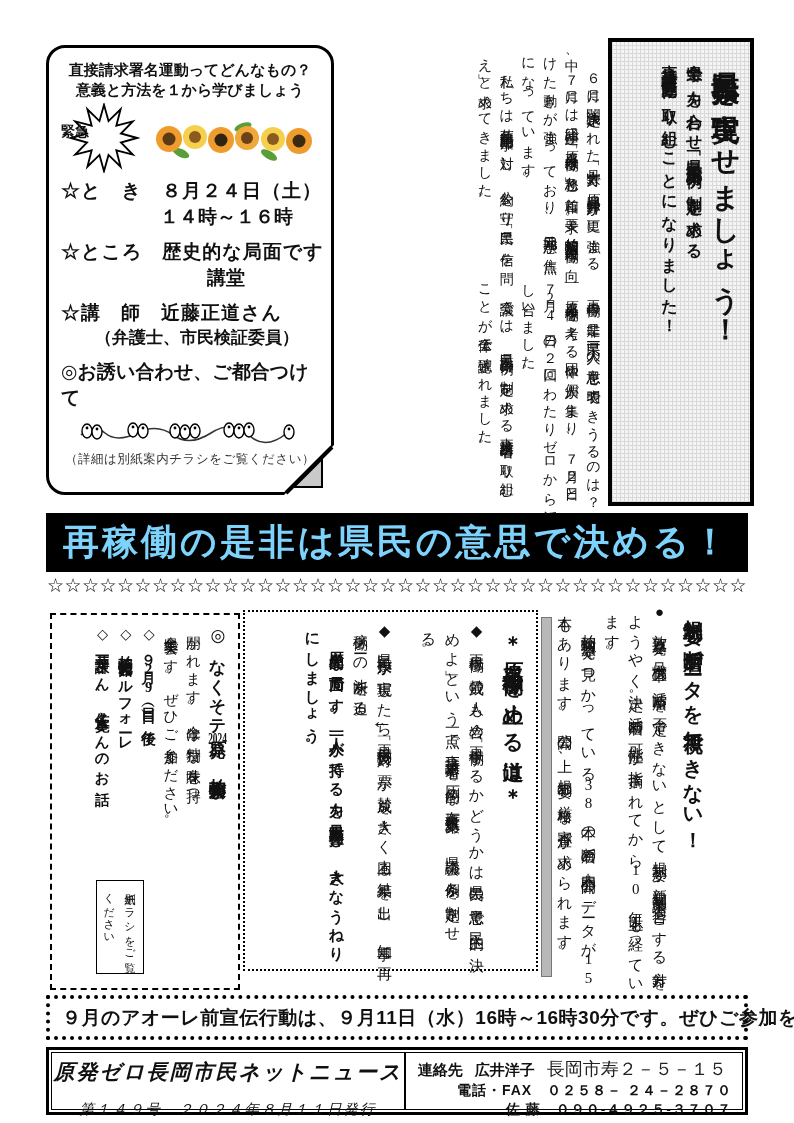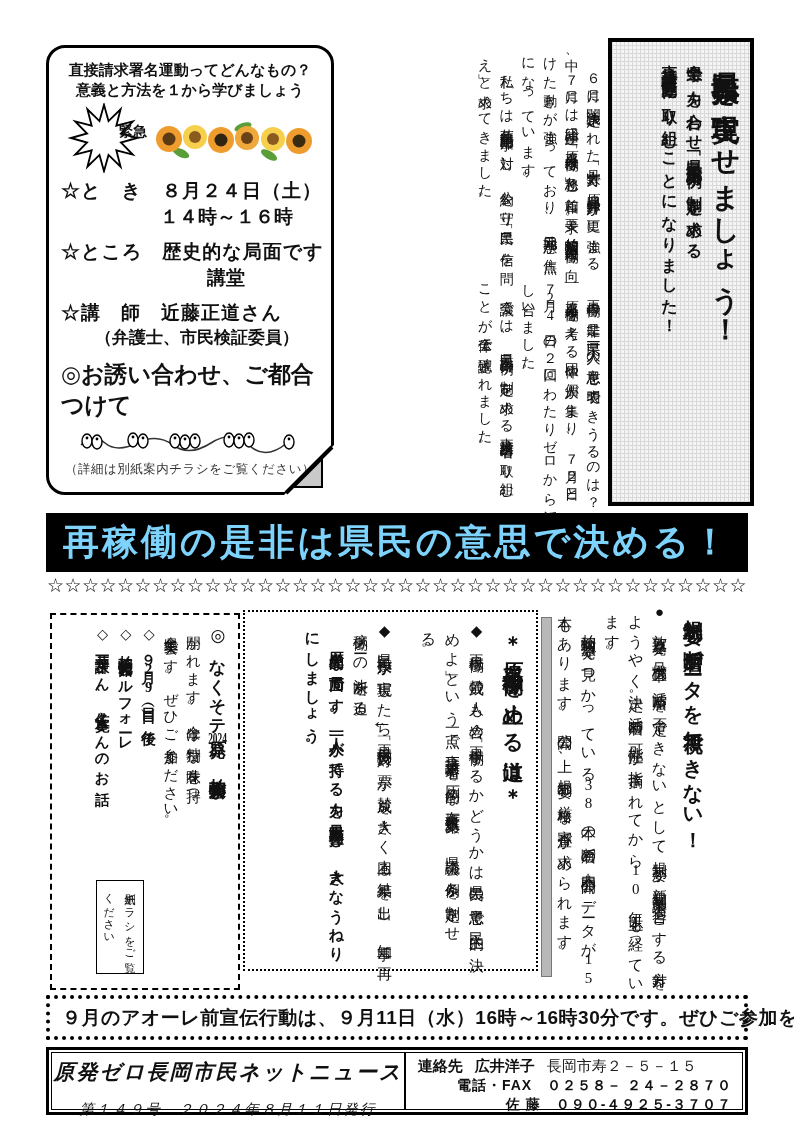--- a/index.html
+++ b/index.html
@@ -28,7 +28,7 @@
   }
   .flyer-deco-row { display:flex; align-items:flex-start; justify-content:space-between; height:66px; margin-top:2px; }
   .burst-wrap { position:relative; width:86px; height:66px; }
-  .burst-label { position:absolute; left:0; top:20px; width:86px; text-align:right; font-size:14px; font-weight:bold; }
+  .burst-label { position:absolute; left:0; top:20px; width:86px; text-align:left; font-size:14px; font-weight:bold; }
   .flyer-line { text-align:left; font-size:19px; font-weight:bold; letter-spacing:1px; margin-top:9px; white-space:pre; }
   .flyer-subline { text-align:right; font-size:19px; font-weight:bold; white-space:pre; }
   .flyer-subline.time { padding-right:26px; }

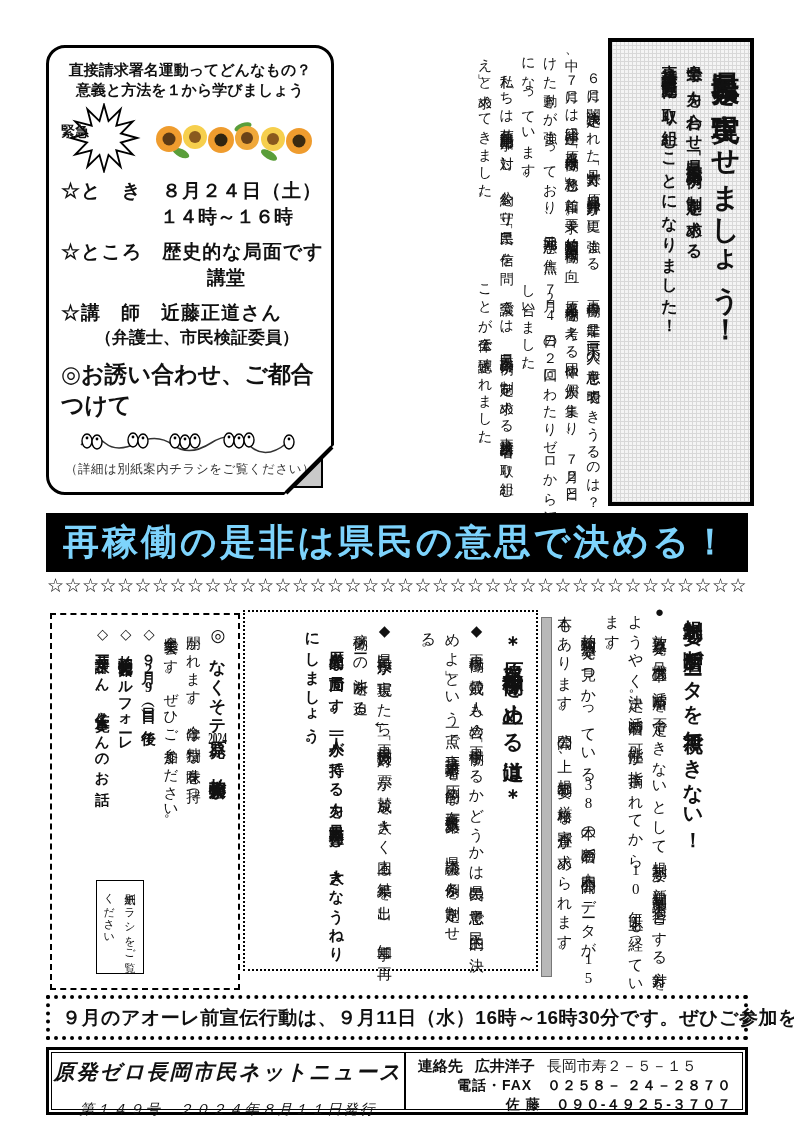--- a/index.html
+++ b/index.html
@@ -34,7 +34,7 @@
   .flyer-subline.time { padding-right:26px; }
   .flyer-subline.room { padding-right:74px; }
   .flyer-subline.ltitle { padding-right:20px; font-size:17px; }
-  .flyer-invite { text-align:left; font-size:23px; font-weight:bold; margin-top:10px; }
+  .flyer-invite { text-align:left; font-size:19px; font-weight:bold; margin-top:10px; }
   .flyer-invite2 { text-align:left; font-size:17px; font-weight:bold; padding-left:26px; }
   .doodle-row { margin-top:4px; }
   .flyer-note { font-size:12.5px; color:#333; margin-top:2px; letter-spacing:0.5px; }

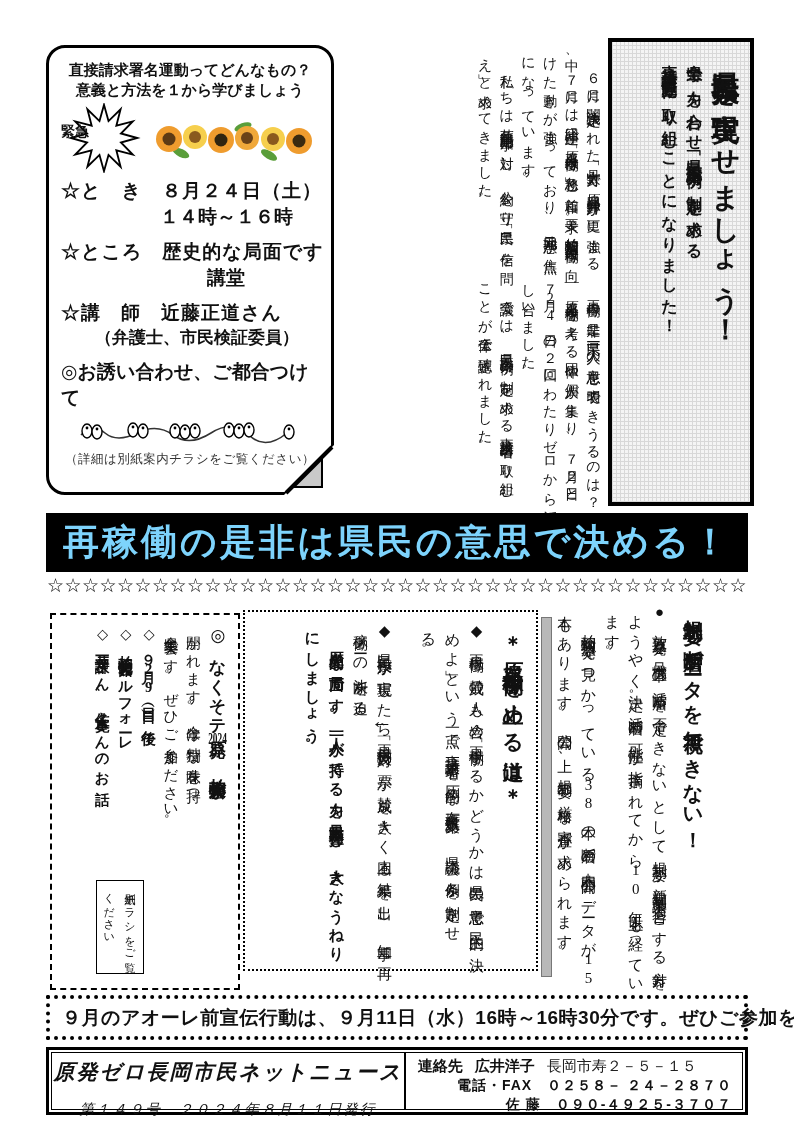--- a/index.html
+++ b/index.html
@@ -125,7 +125,7 @@
   .footer-contact-line { font-size:14px; }
   .footer-contact-line .lbl { font-weight:bold; font-size:15px; }
   .footer-contact-line .name { font-weight:bold; font-size:15px; margin-left:8px; }
-  .footer-contact-line .addr { font-size:15px; margin-left:8px; color:#222; }
+  .footer-contact-line .addr { font-size:18px; margin-left:8px; color:#222; }
   .footer-phone { font-weight:bold; font-size:14px; text-align:right; letter-spacing:1px; margin-top:1px; }
 </style>
 </head>

